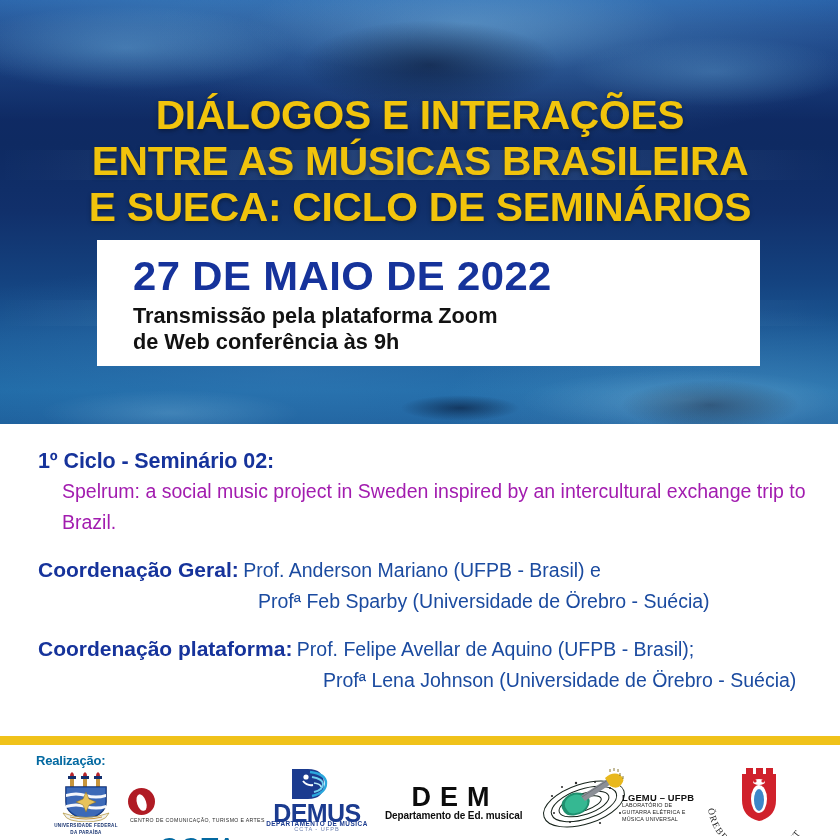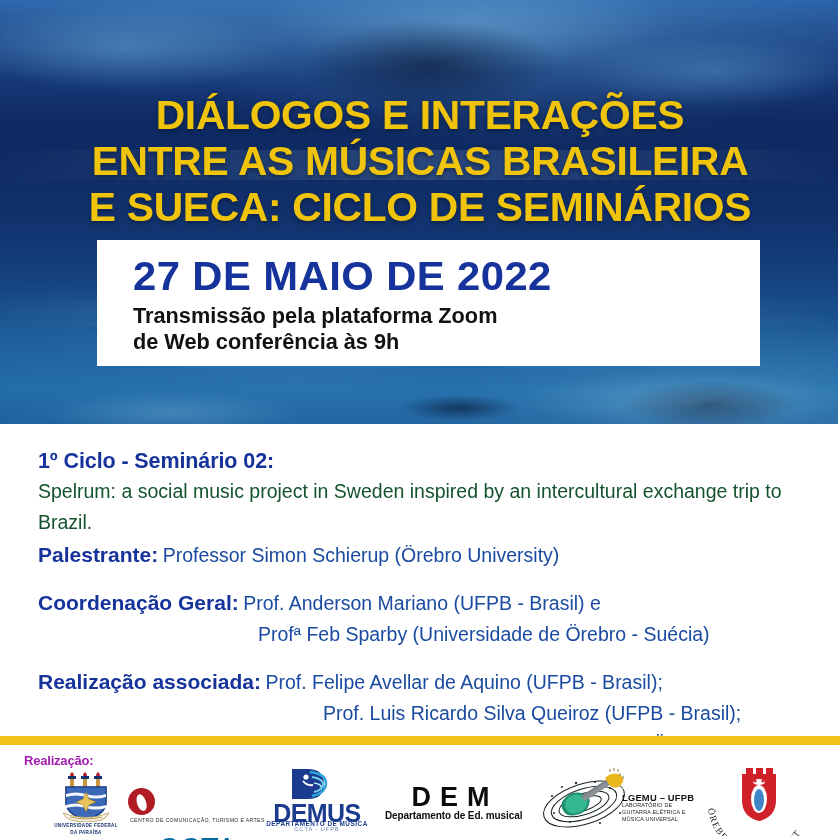--- a/index.html
+++ b/index.html
@@ -122,8 +122,9 @@
   .para{
     font-size:19.5px;
     line-height:31px;
-    color:#14532d;
+    color:#a21caf;
     max-width:775px;
+    margin-left:24px;
   }
   .lbl{
     font-weight:bold;

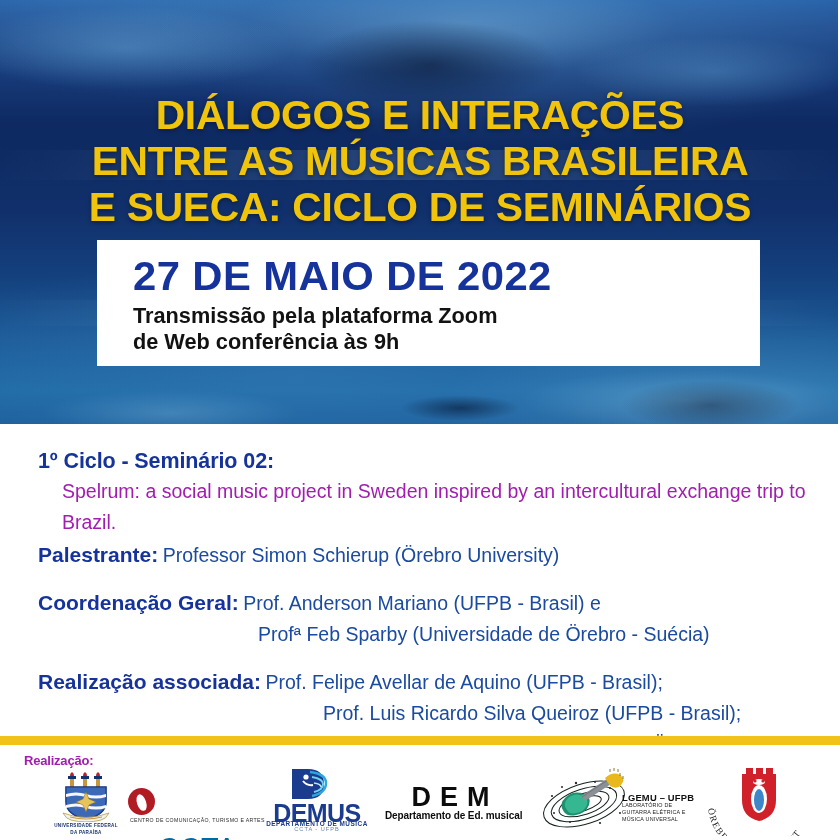--- a/index.html
+++ b/index.html
@@ -212,10 +212,6 @@
       <div class="line-head">1º Ciclo - Seminário 02:</div>
       <div class="para">Spelrum: a social music project in Sweden inspired by an intercultural exchange trip to Brazil.</div>
 
-      <div class="row">
-        <span class="lbl">Palestrante:</span>
-        <span class="line-body">Professor Simon Schierup (Örebro University)</span>
-      </div>
 
       <div class="blockgap">
         <div>

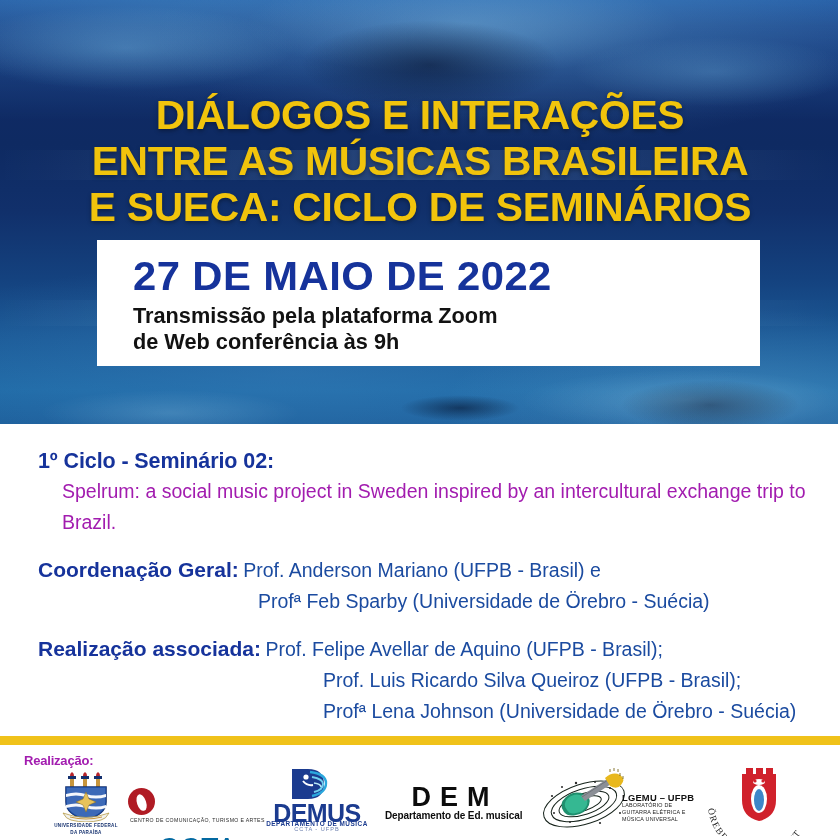--- a/index.html
+++ b/index.html
@@ -223,7 +223,7 @@
 
       <div class="blockgap">
         <div>
-          <span class="lbl">Realização associada:</span>
+          <span class="lbl">Coordenação plataforma:</span>
           <span class="line-body">Prof. Felipe Avellar de Aquino (UFPB - Brasil);</span>
         </div>
         <div class="line-body indent2">Prof. Luis Ricardo Silva Queiroz (UFPB - Brasil);</div>

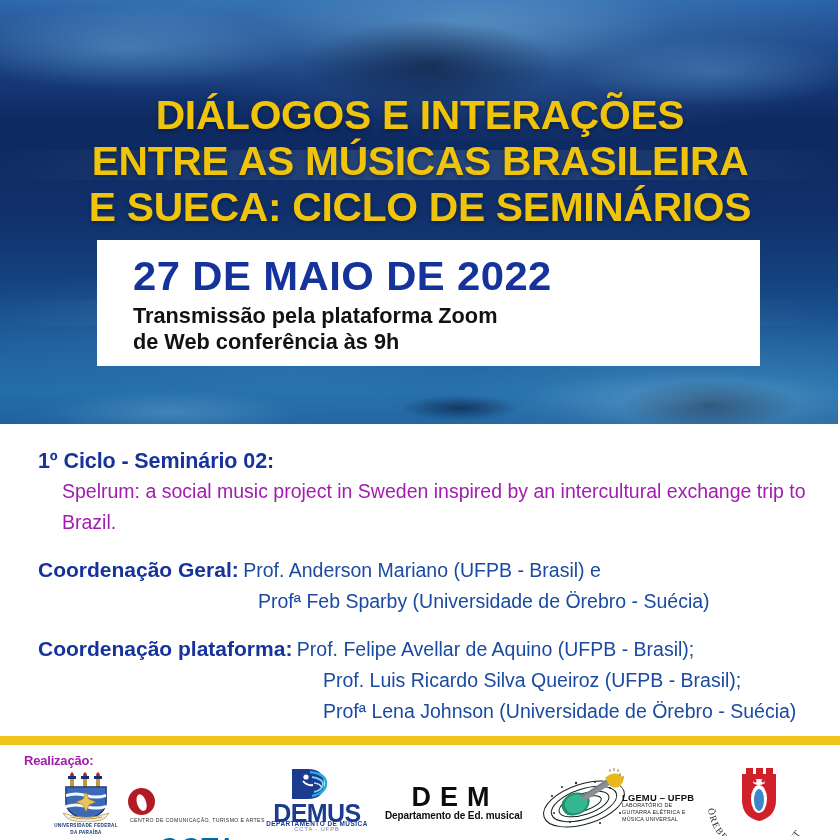--- a/index.html
+++ b/index.html
@@ -226,7 +226,6 @@
           <span class="lbl">Coordenação plataforma:</span>
           <span class="line-body">Prof. Felipe Avellar de Aquino (UFPB - Brasil);</span>
         </div>
-        <div class="line-body indent2">Prof. Luis Ricardo Silva Queiroz (UFPB - Brasil);</div>
         <div class="line-body indent2">Profª Lena Johnson (Universidade de Örebro - Suécia)</div>
       </div>
     </div>

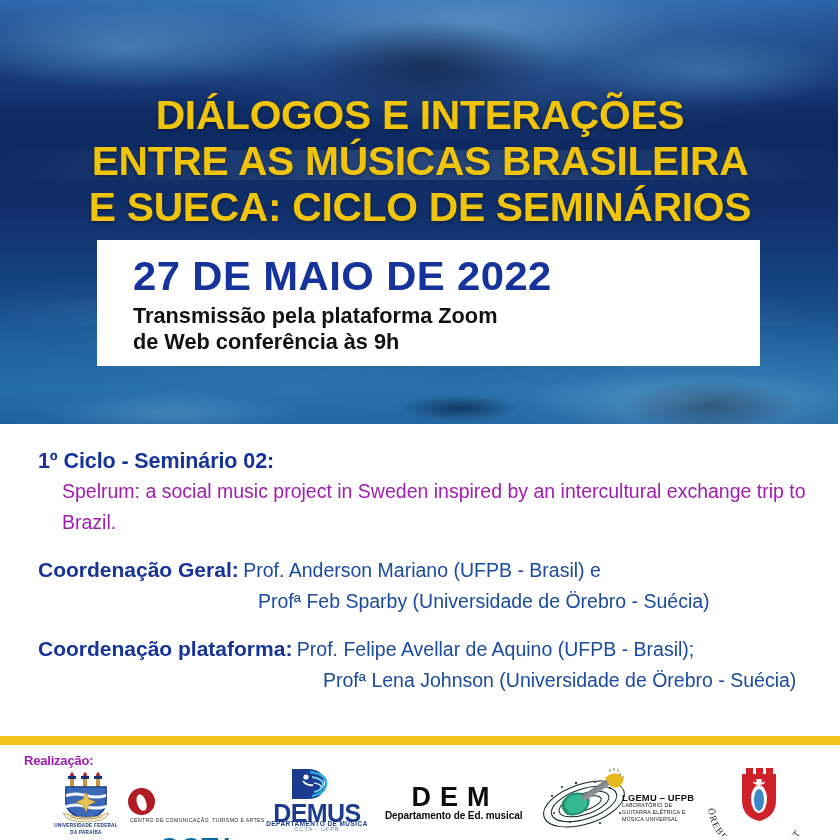--- a/index.html
+++ b/index.html
@@ -148,8 +148,8 @@
     background:#ffffff;
   }
   .realiza{
-    position:absolute;left:24px;top:8px;
-    font-size:13px;font-weight:bold;color:#a21caf;
+    position:absolute;left:36px;top:8px;
+    font-size:13px;font-weight:bold;color:#0369a1;
     letter-spacing:-.2px;
   }
   .logo{position:absolute;}

